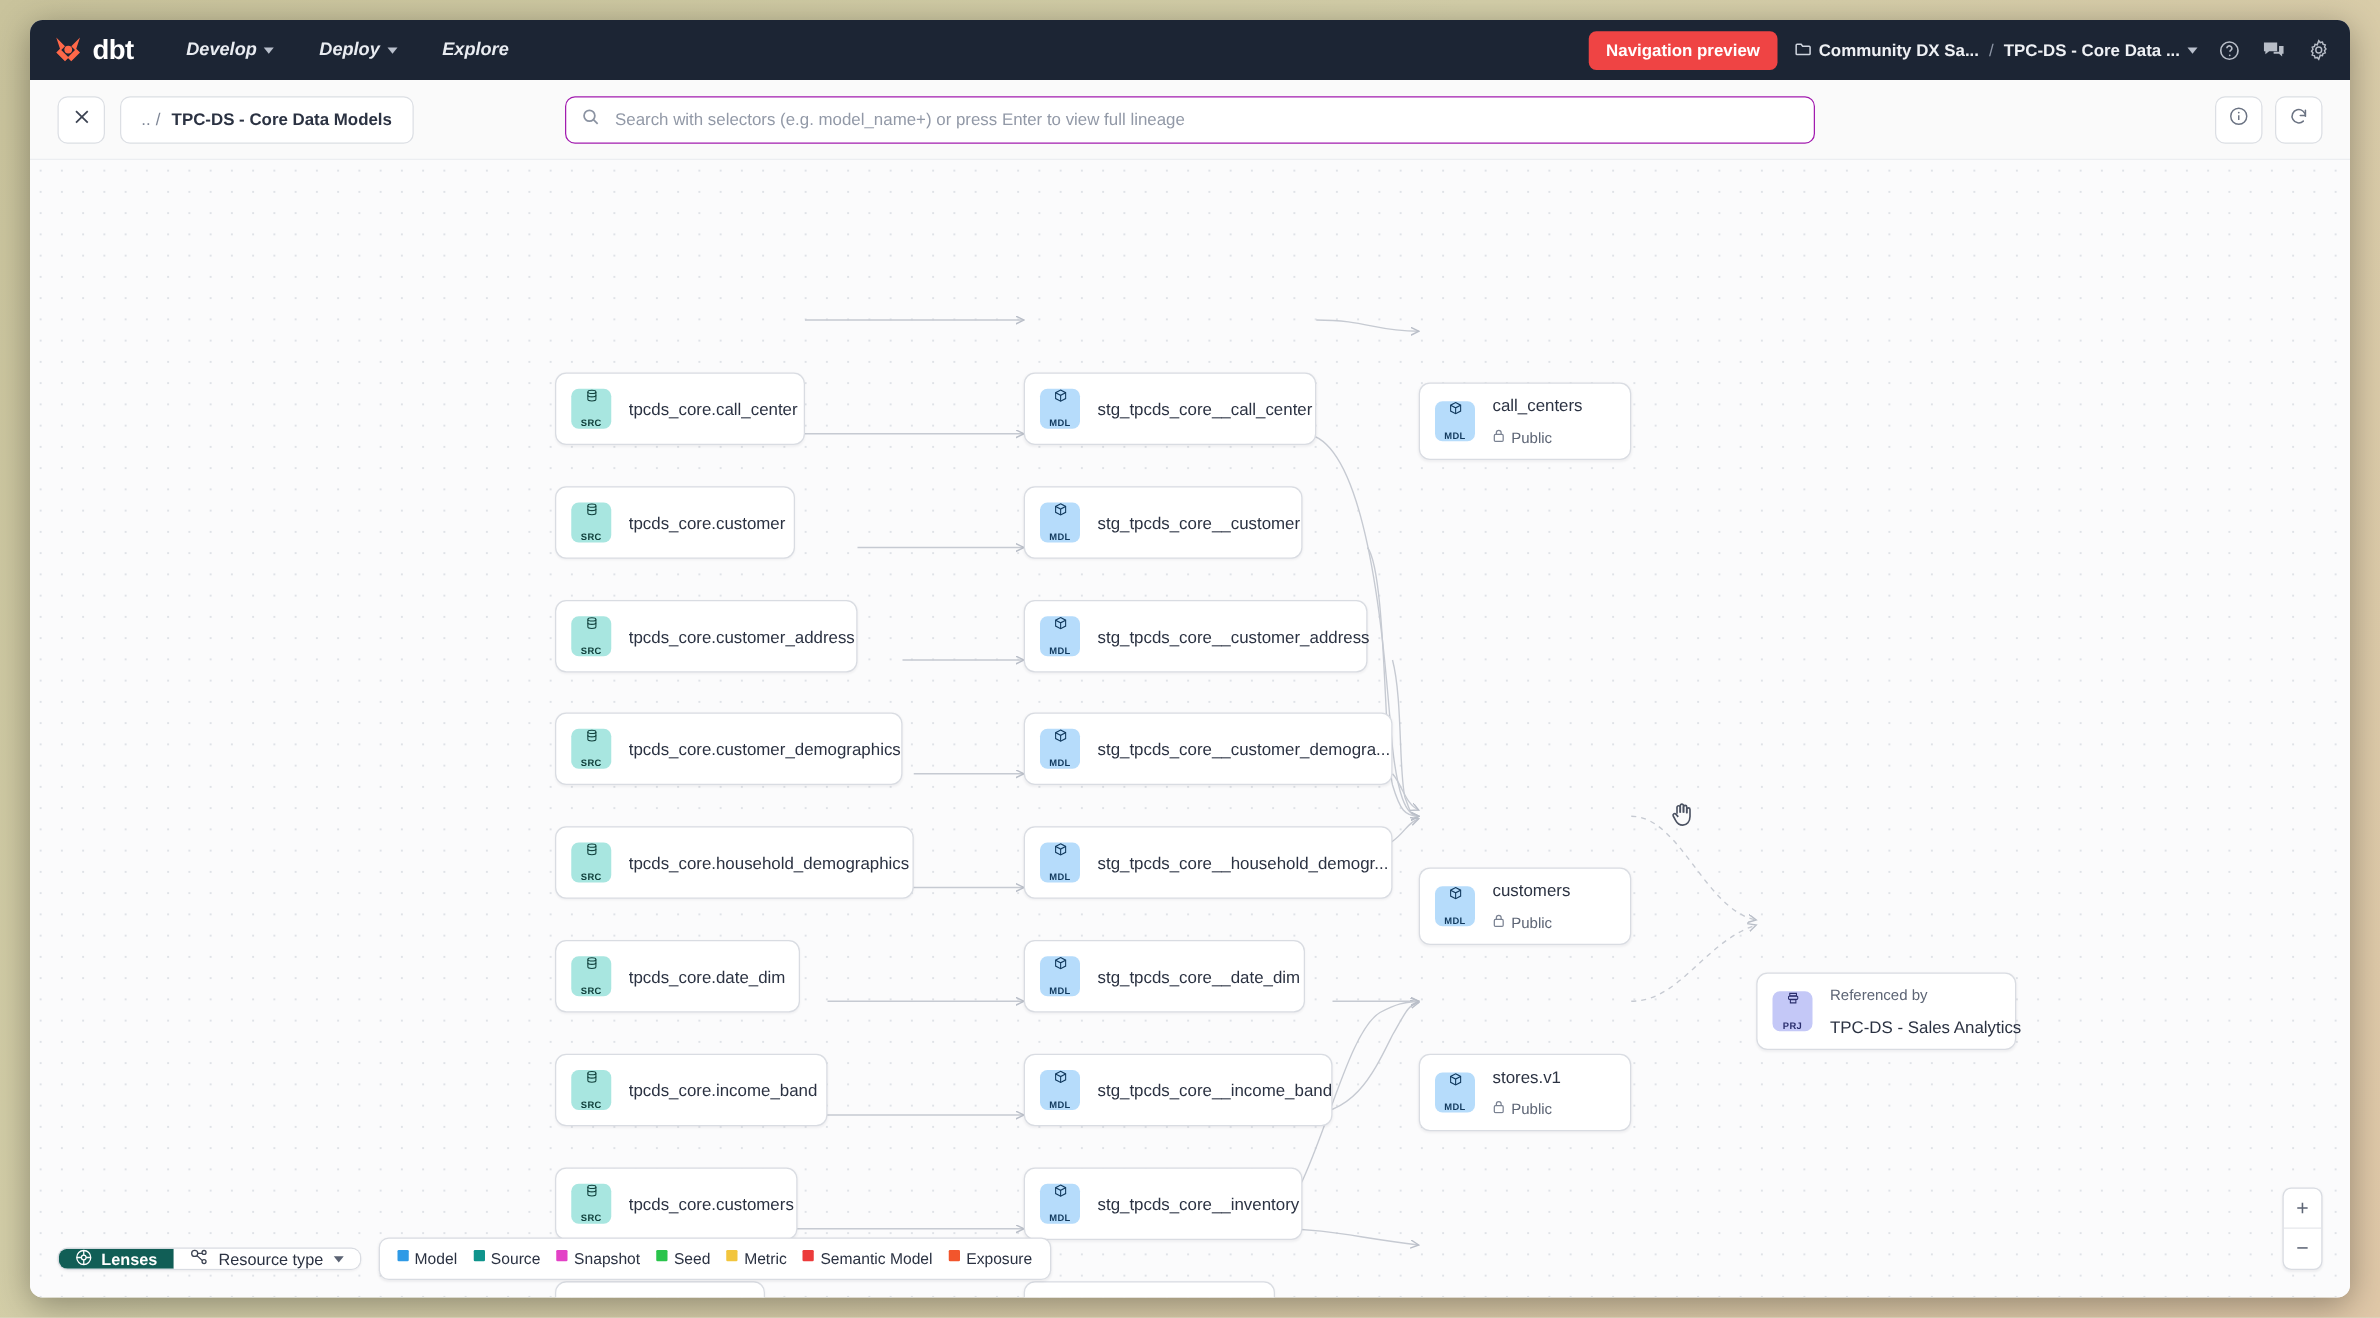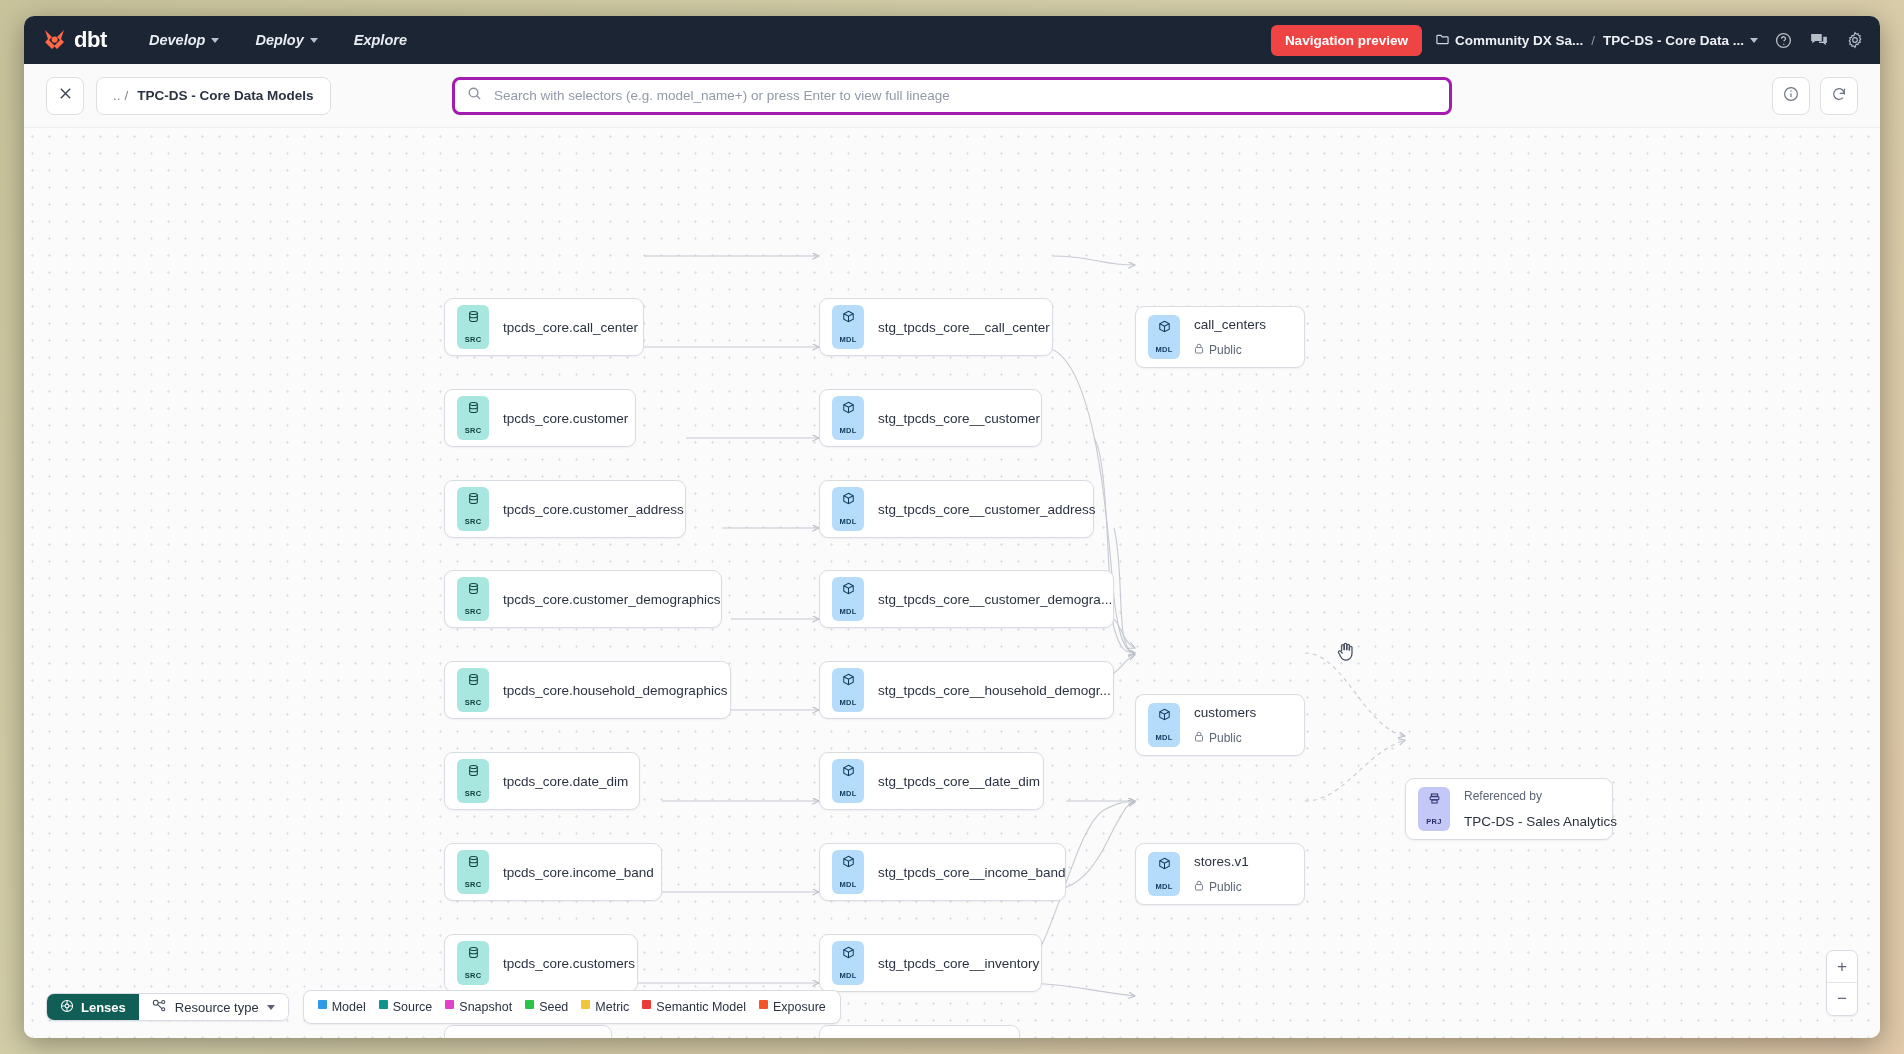--- a/index.html
+++ b/index.html
@@ -82,7 +82,7 @@
   .search-wrap {
     position: absolute; left: 50%; transform: translateX(-50%);
     width: 1000px; height: 38px;
-    border: 3px solid #a21caf; border-radius: 8px; background: #fff;
+    border: 1px solid #a21caf; border-radius: 8px; background: #fff;
     display: flex; align-items: center; padding: 0 12px; gap: 10px;
   }
   .search-wrap input {

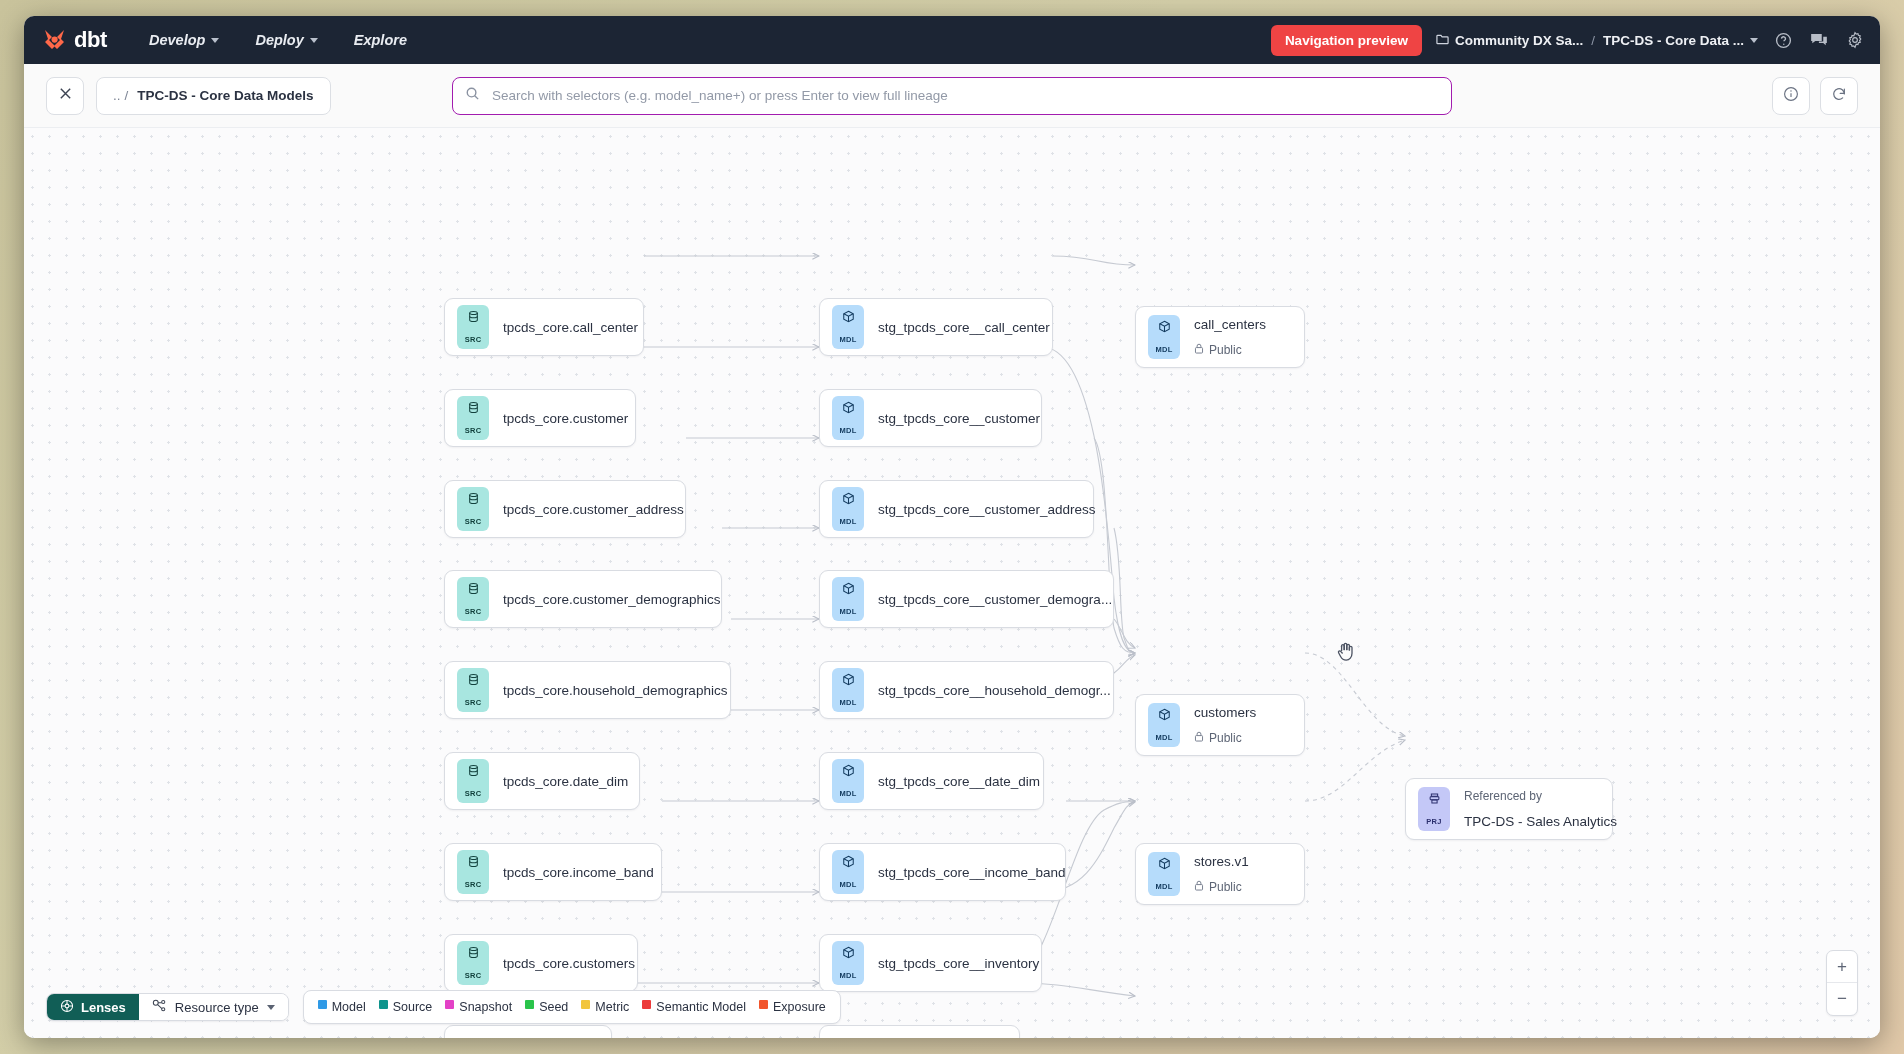--- a/index.html
+++ b/index.html
@@ -114,7 +114,7 @@
     white-space: nowrap;
   }
   .node .badge {
-    width: 32px; height: 44px; border-radius: 6px;
+    width: 32px; height: 32px; border-radius: 6px;
     display: flex; flex-direction: column; align-items: center; justify-content: center;
     flex: 0 0 auto; gap: 12px;
   }

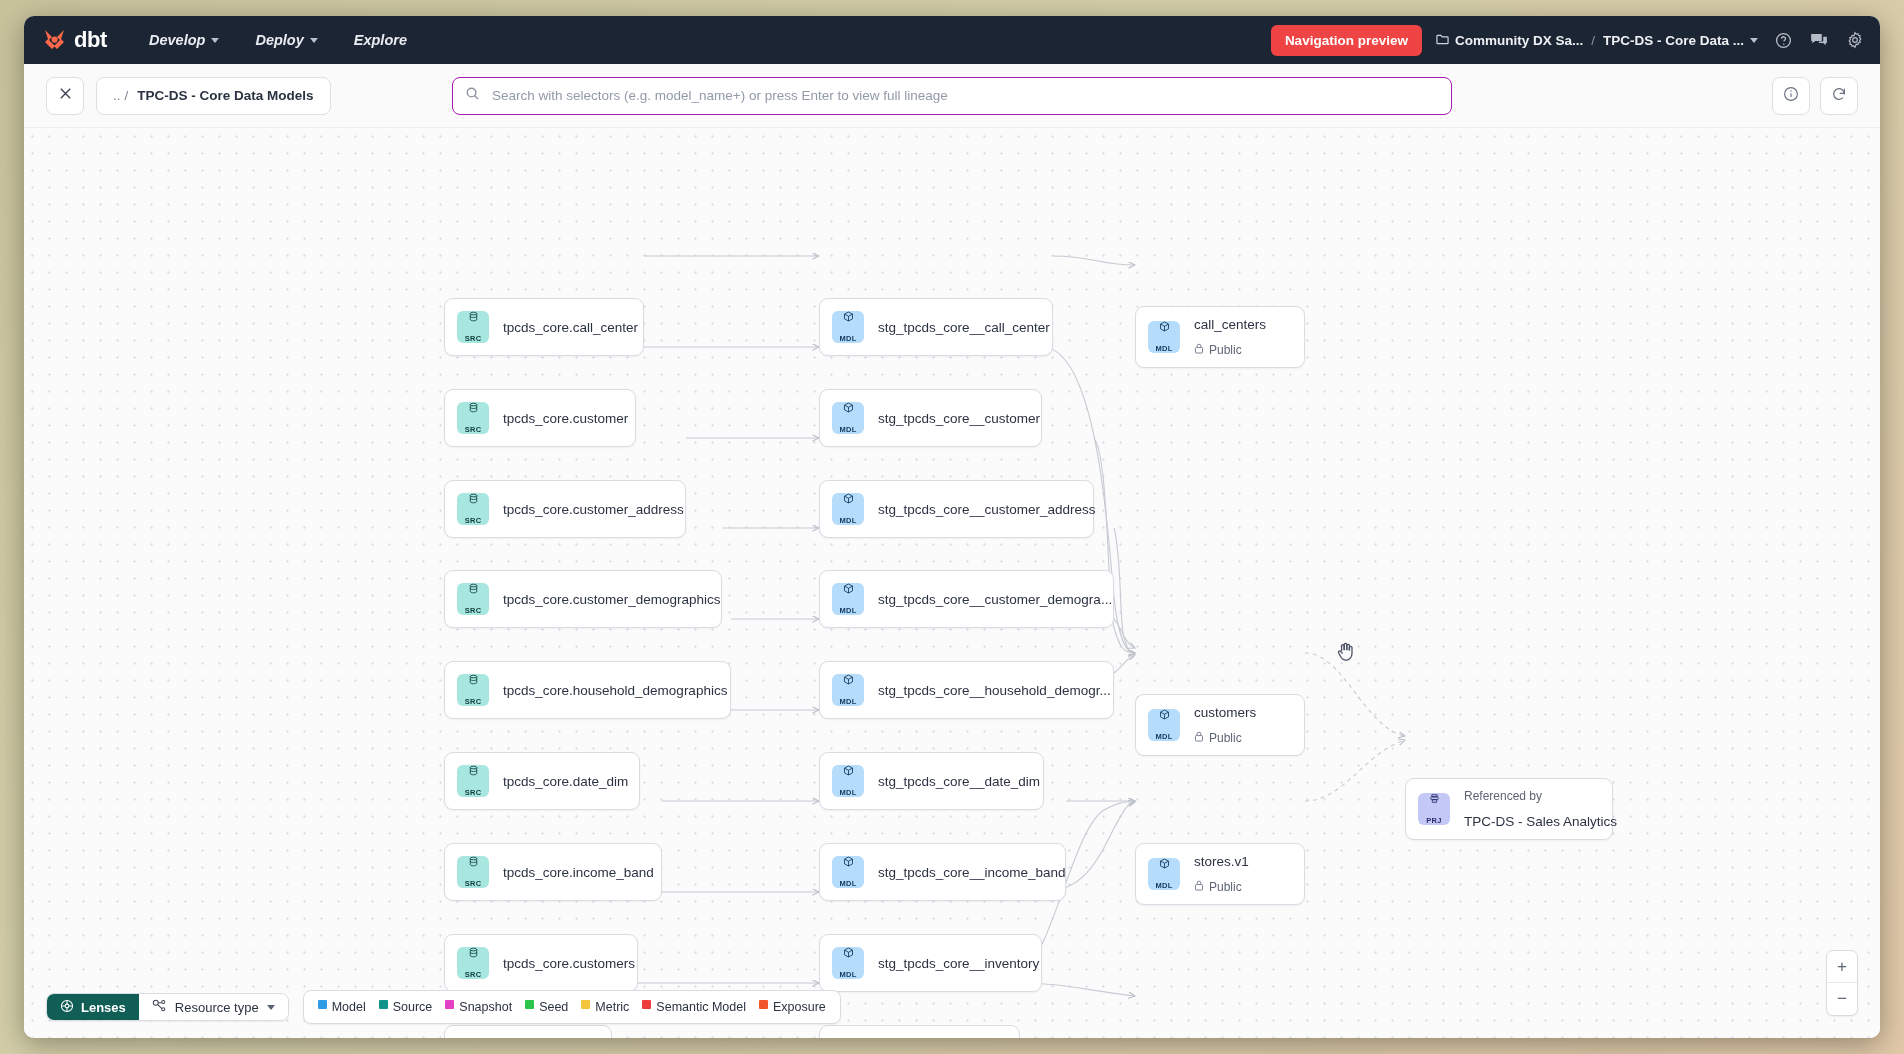--- a/index.html
+++ b/index.html
@@ -134,7 +134,7 @@
     display: flex; align-items: center; gap: 14px; z-index: 6;
   }
   .lenses-group {
-    display: flex; align-items: stretch; height: 28px;
+    display: flex; align-items: stretch; height: 18px;
     border: 1px solid #d9dce2; border-radius: 8px; overflow: hidden; background: #fff;
     box-shadow: 0 1px 2px rgba(20,25,40,.06);
   }

